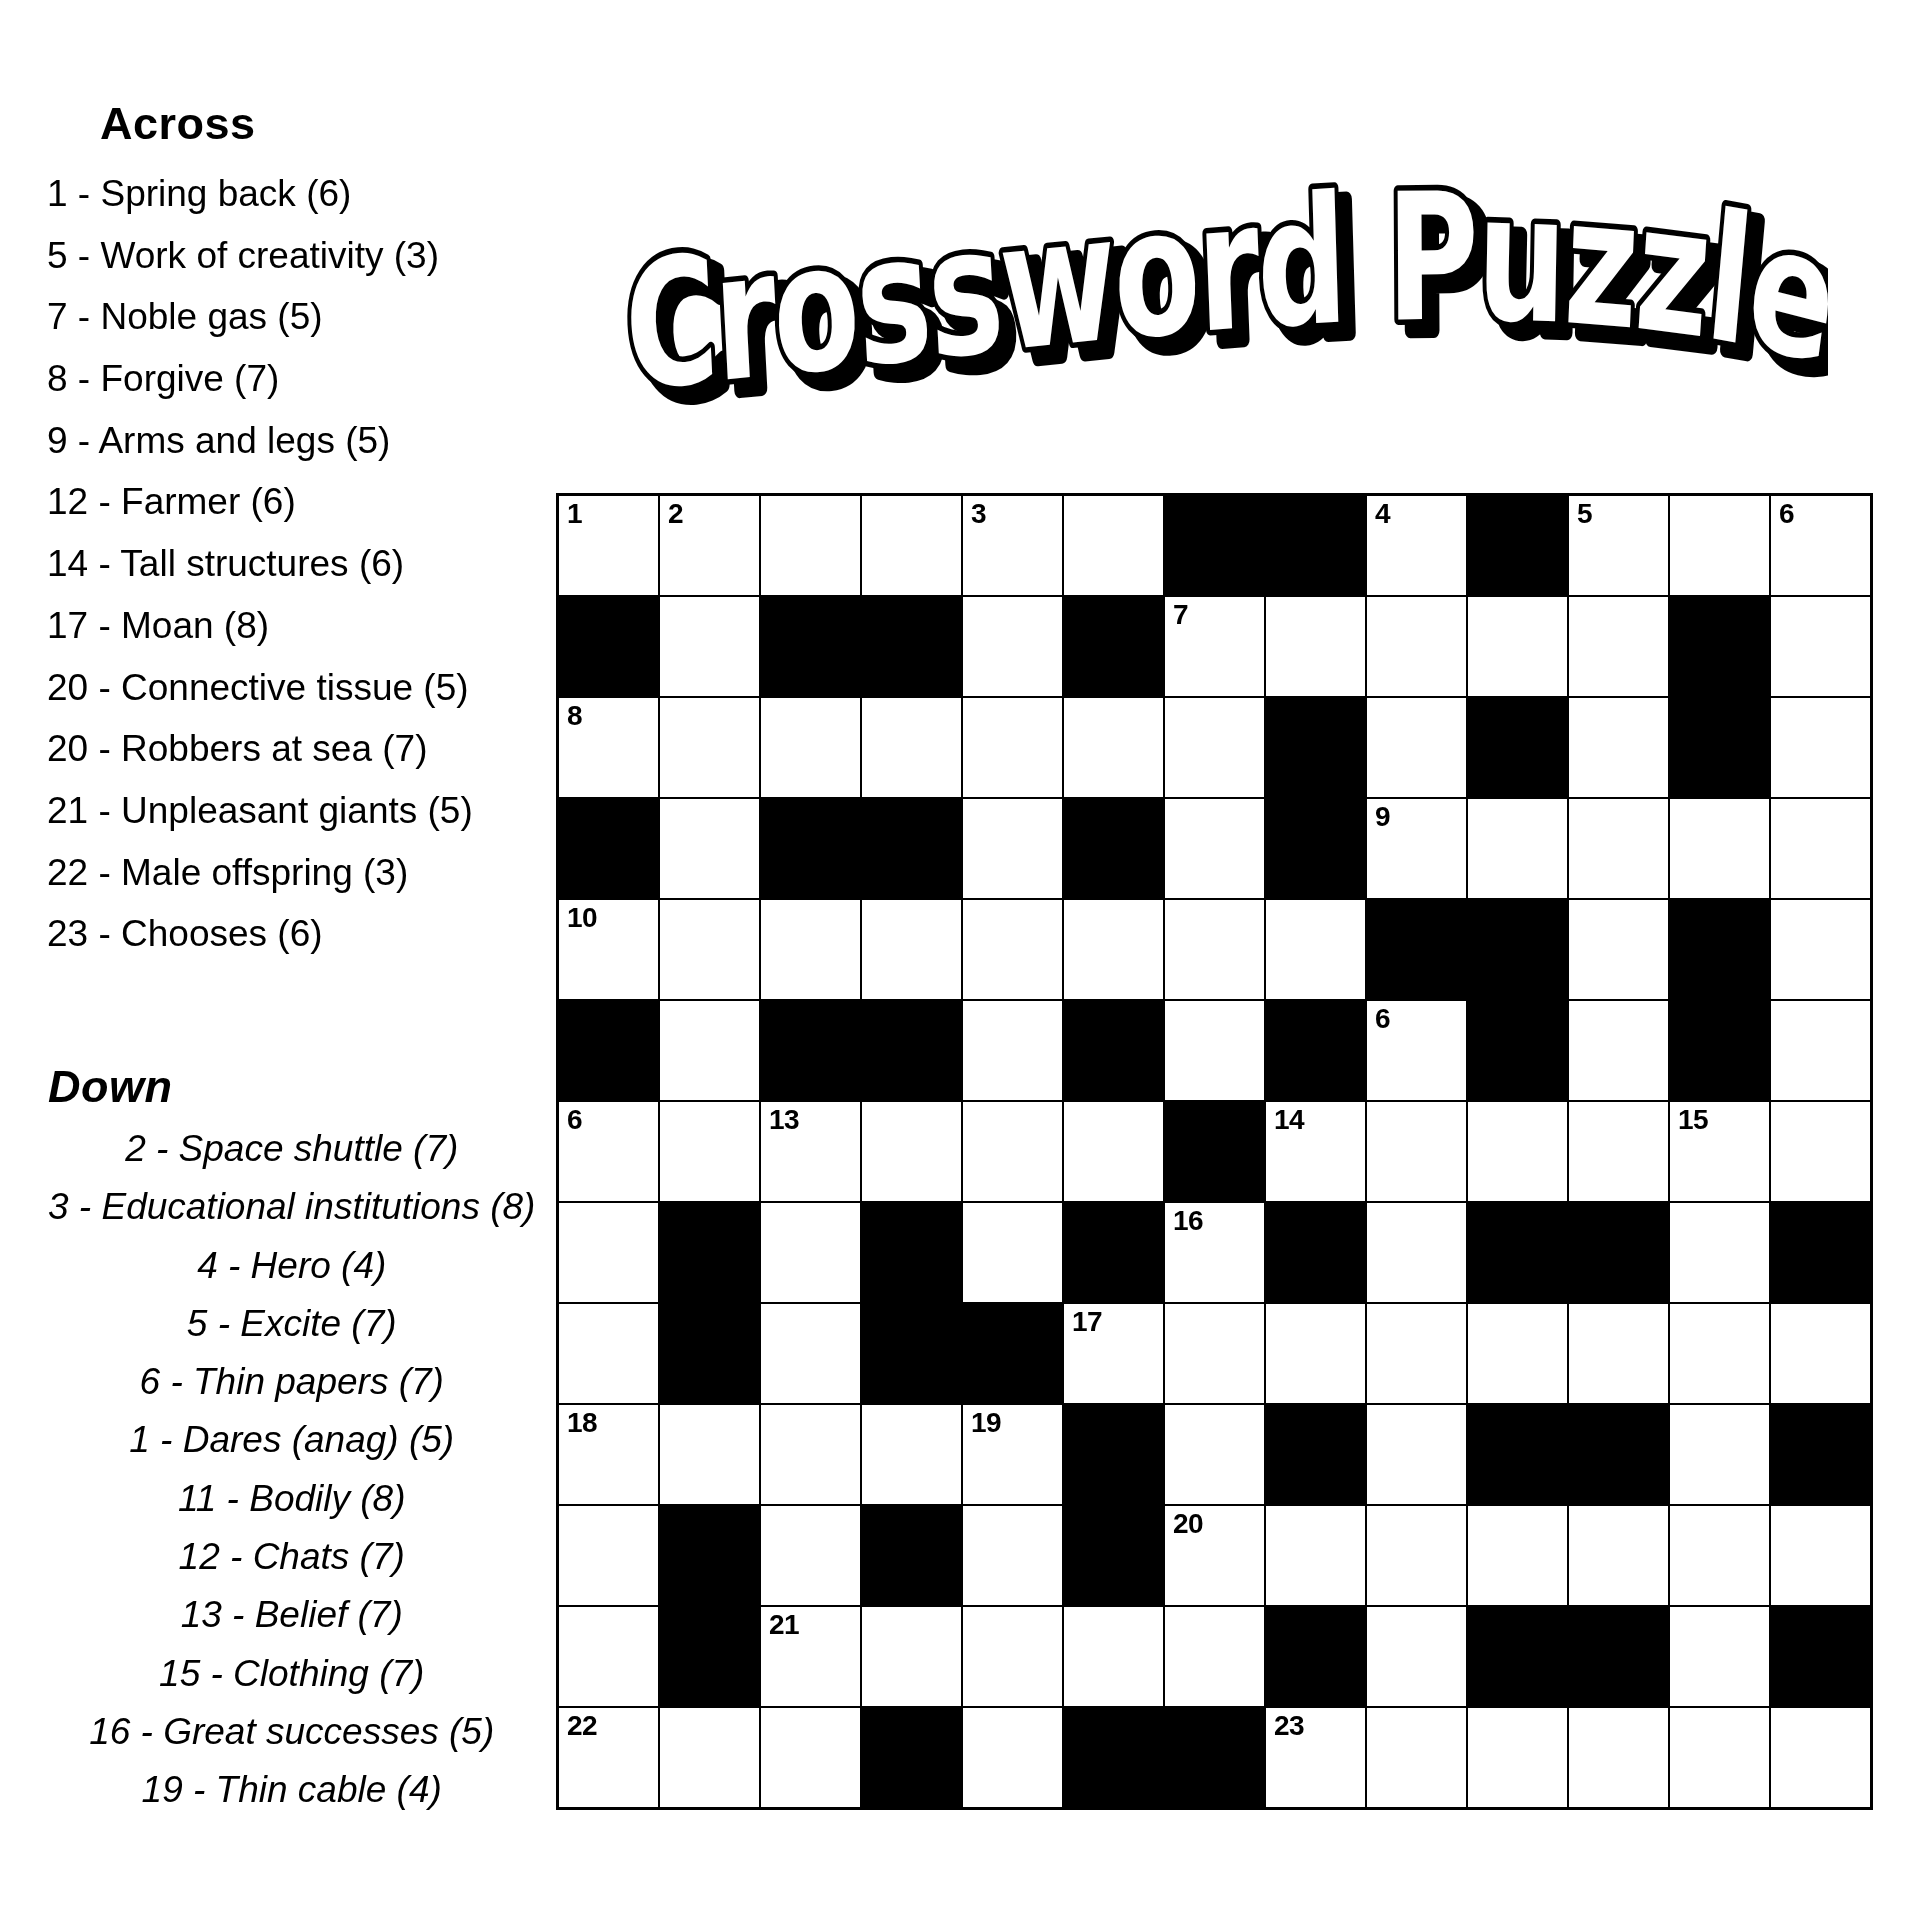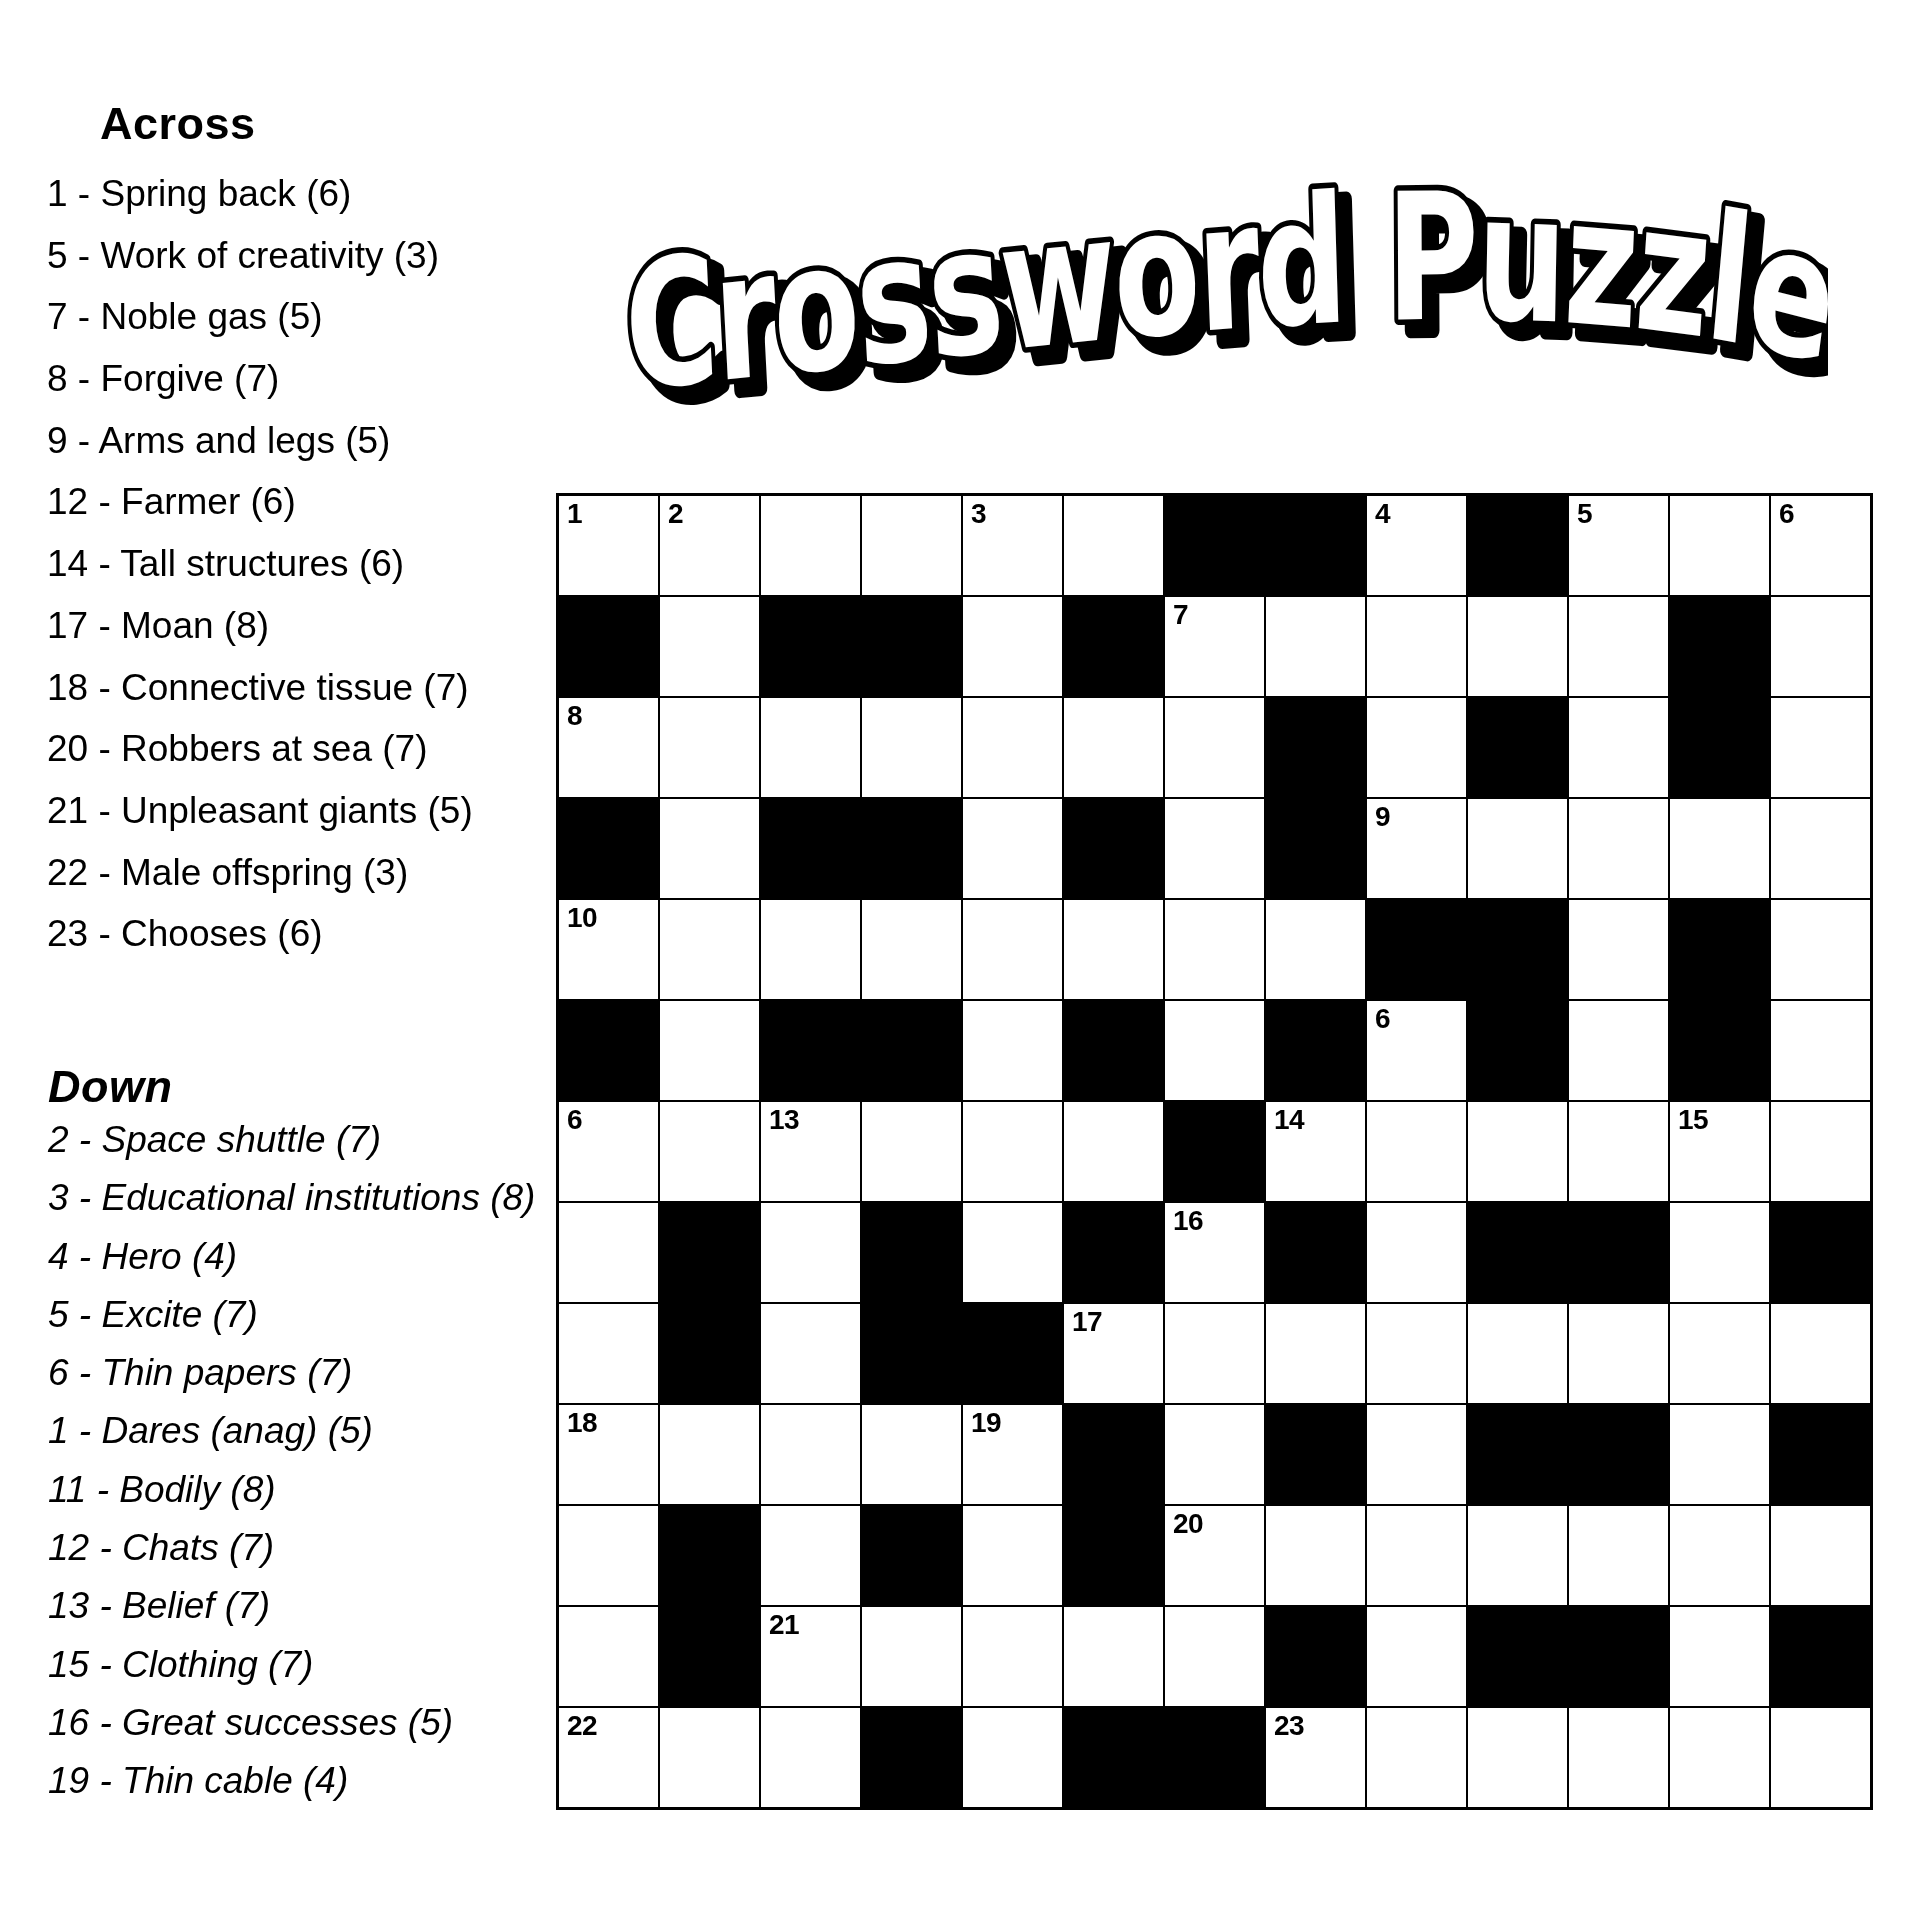--- a/index.html
+++ b/index.html
@@ -70,7 +70,7 @@
         <li>12 - Farmer (6)</li>
         <li>14 - Tall structures (6)</li>
         <li>17 - Moan (8)</li>
-        <li>18 - Connective tissue (7)</li>
+        <li>20 - Connective tissue (5)</li>
         <li>20 - Robbers at sea (7)</li>
         <li>21 - Unpleasant giants (5)</li>
         <li>22 - Male offspring (3)</li>

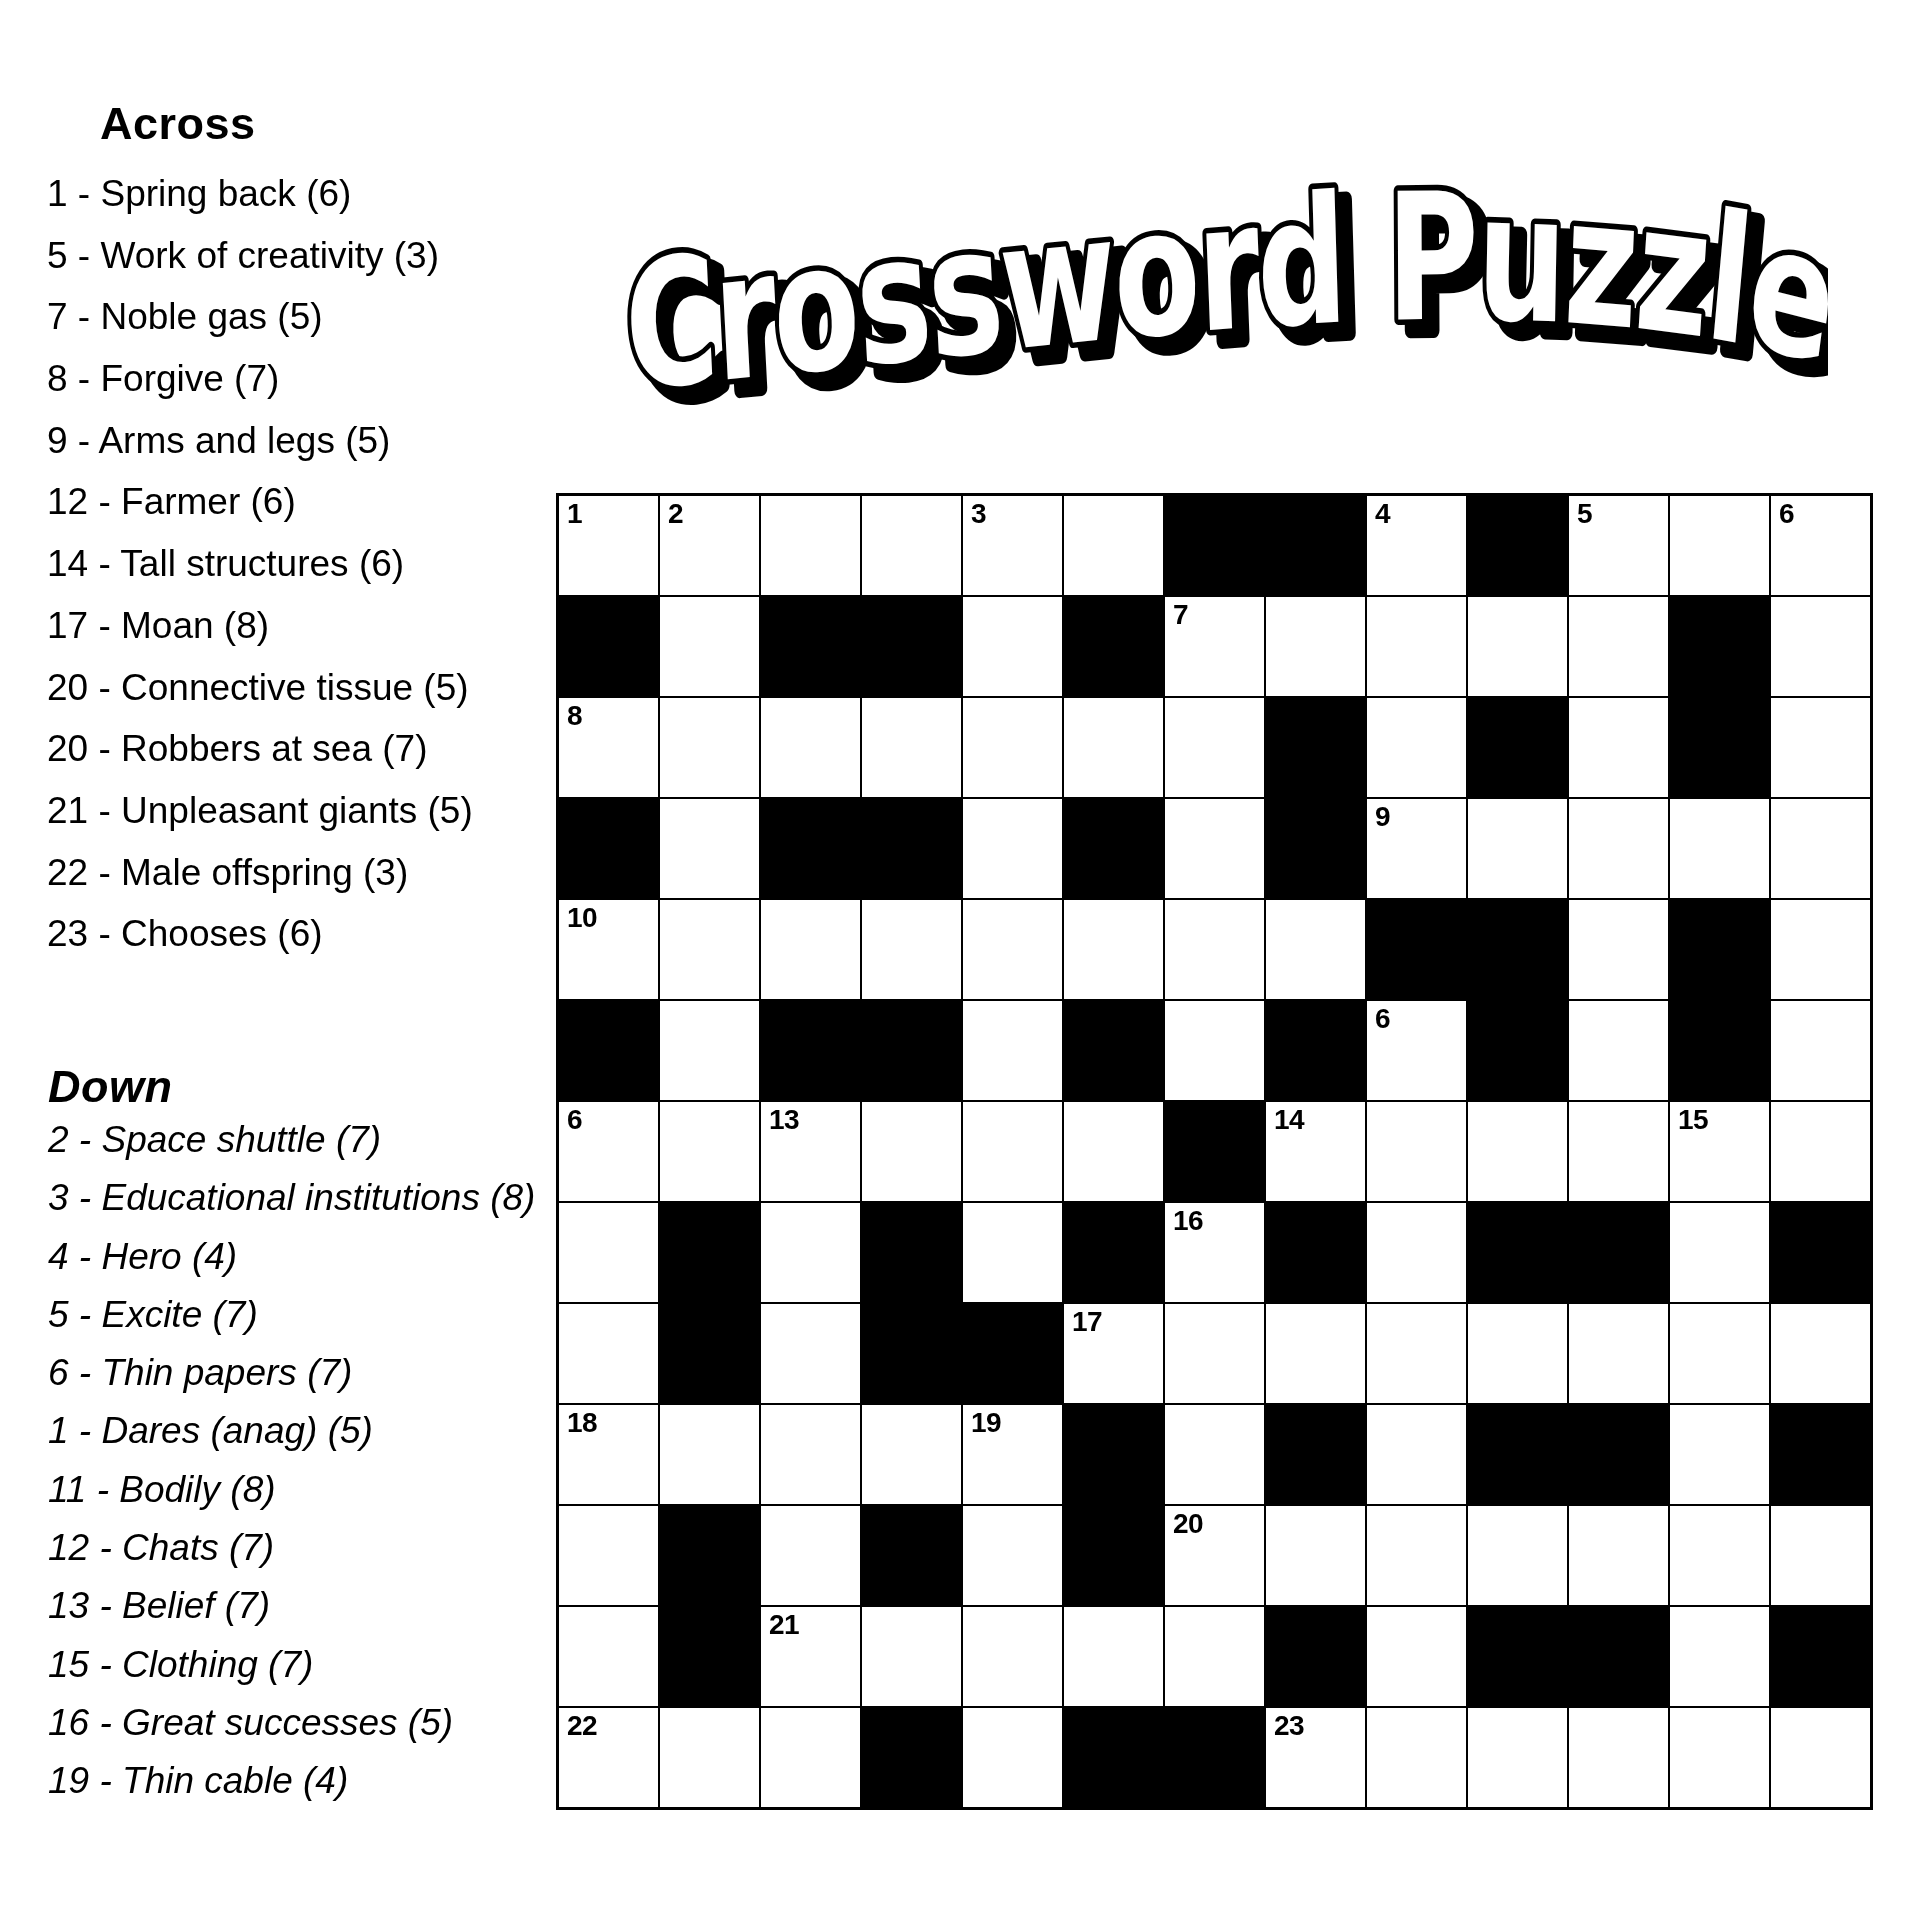--- a/index.html
+++ b/index.html
@@ -24,7 +24,7 @@
   #across-section .clue-heading { margin-left: 53px; }
   .clue-list { list-style: none; margin: 0; padding: 0; }
   #across-section .clue-list { margin-top: 25px; }
-  #down-section   .clue-list { margin-top: 8px; }
+  #down-section   .clue-list { margin-top: 17px; text-align: center; }
   .clue-list li {
     font-size: 37px; line-height: 1.25; white-space: nowrap;
   }

